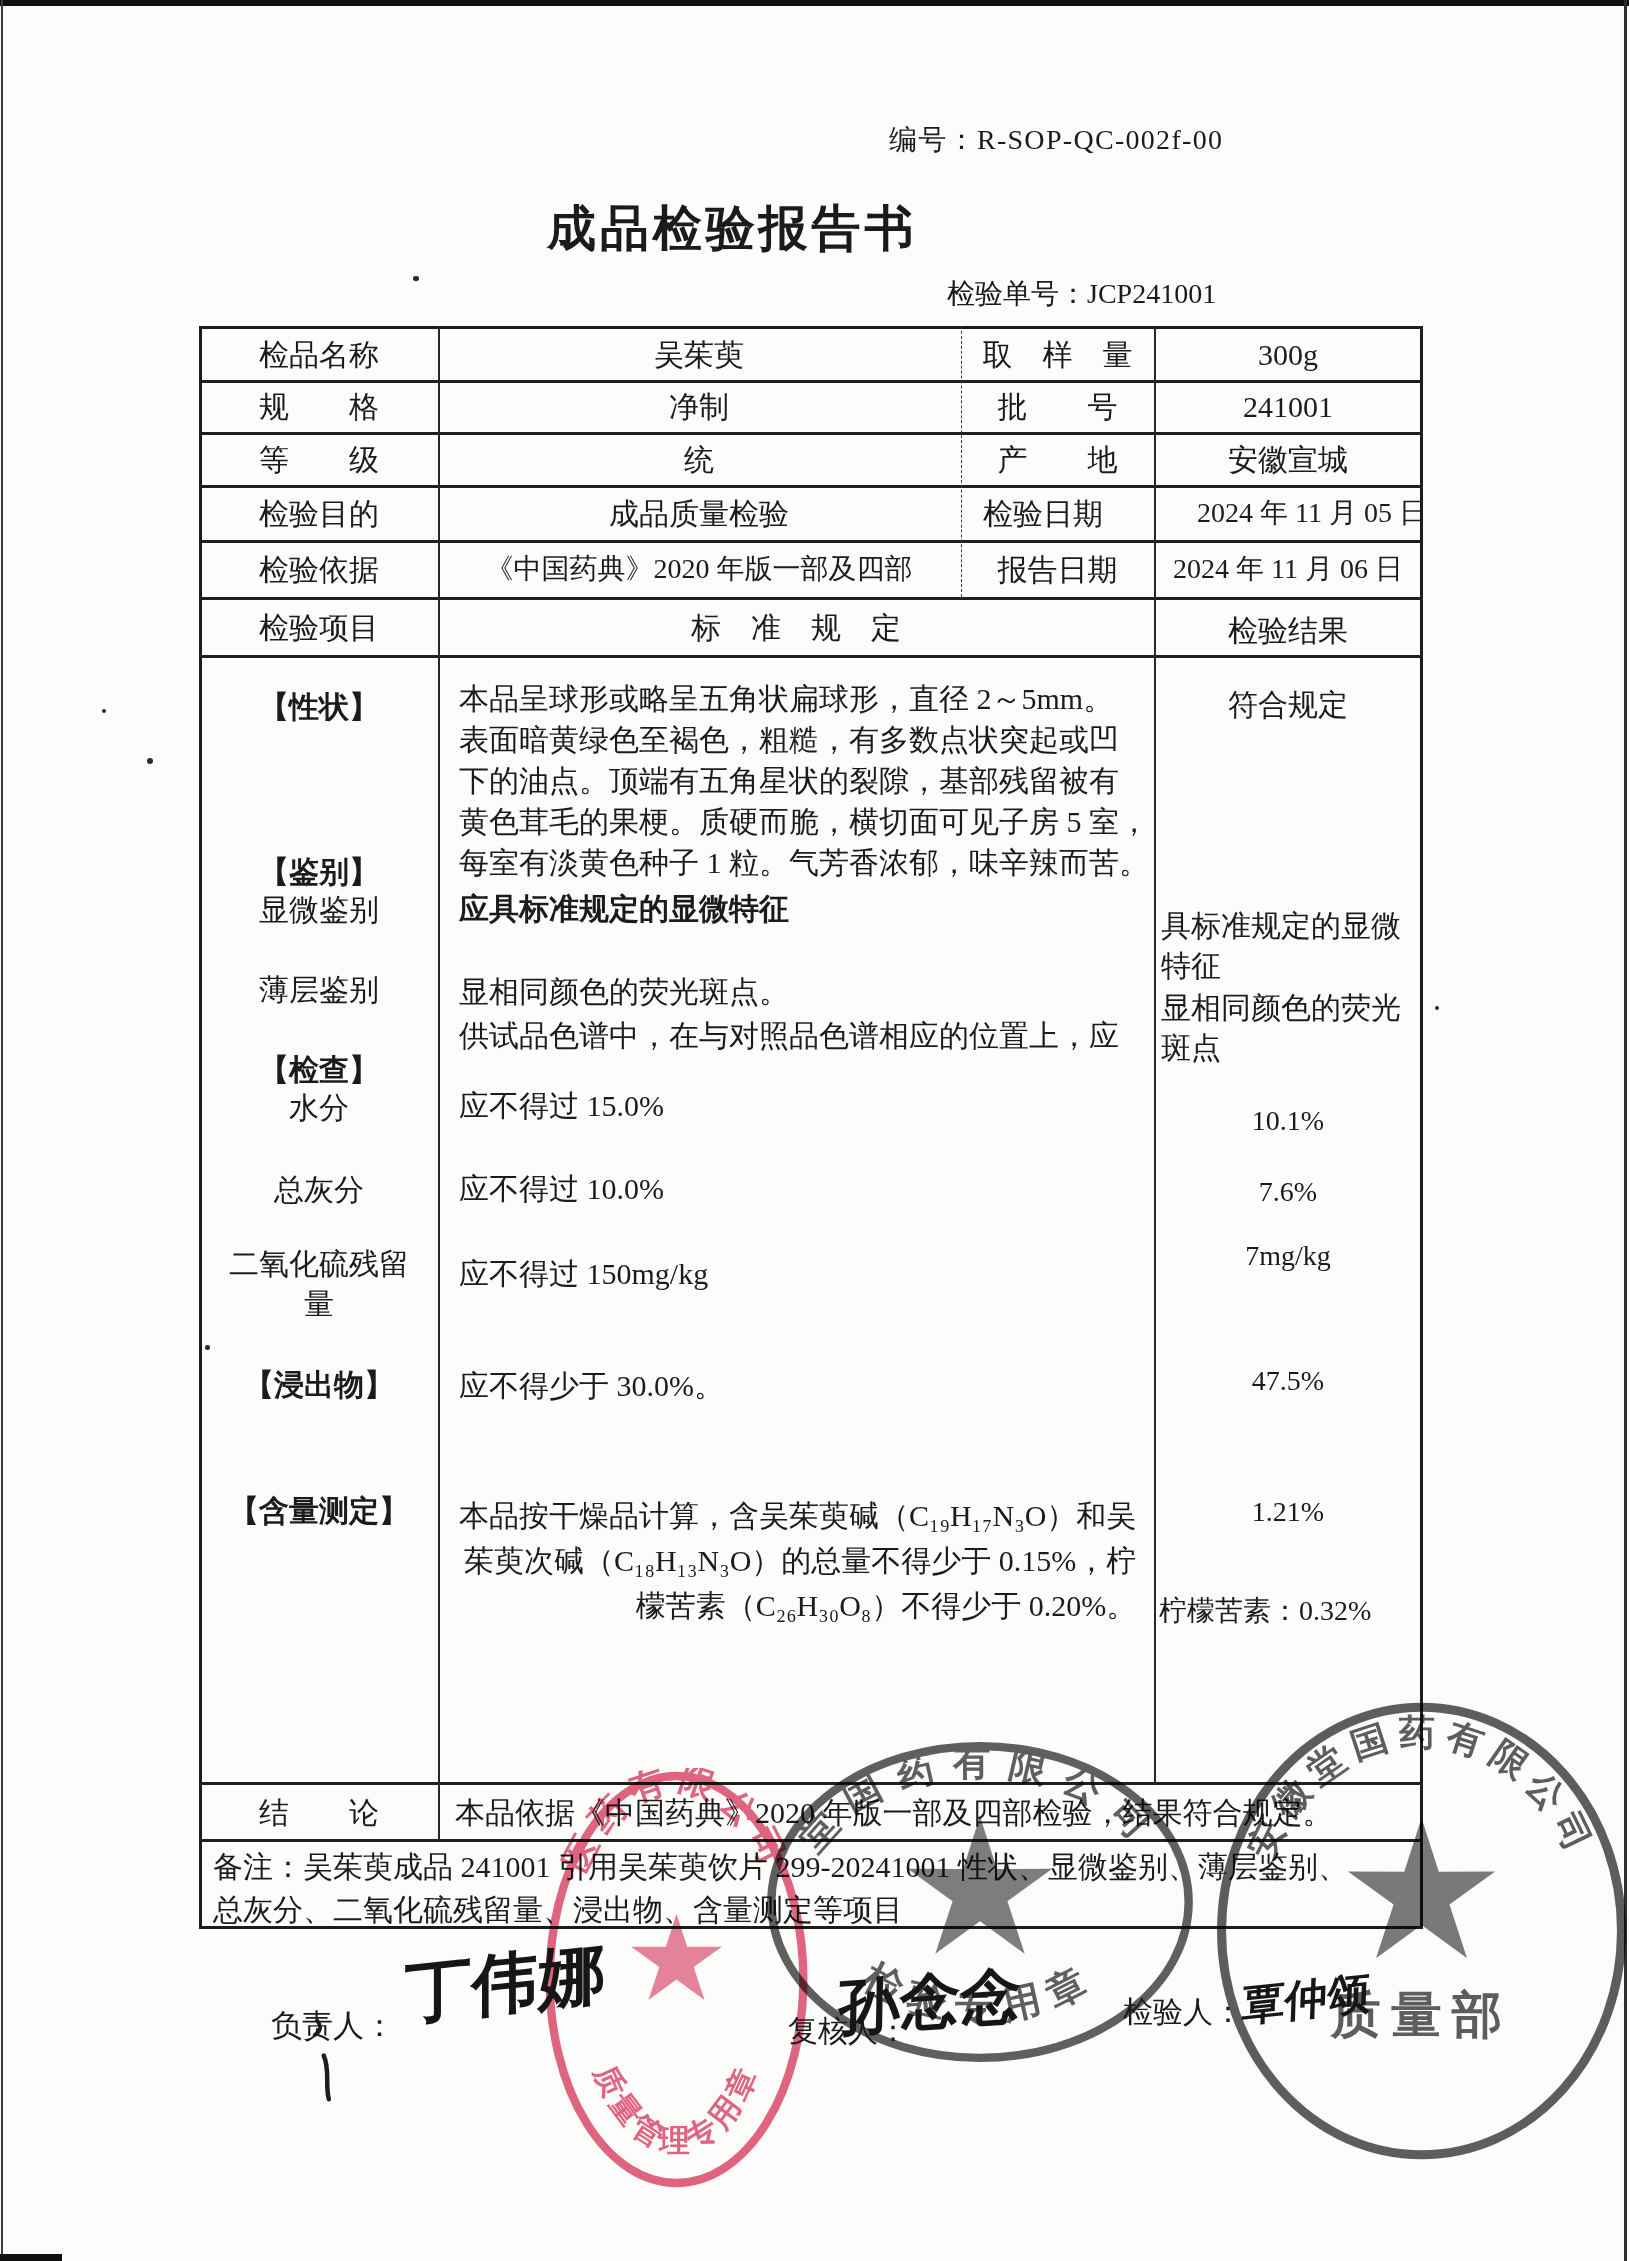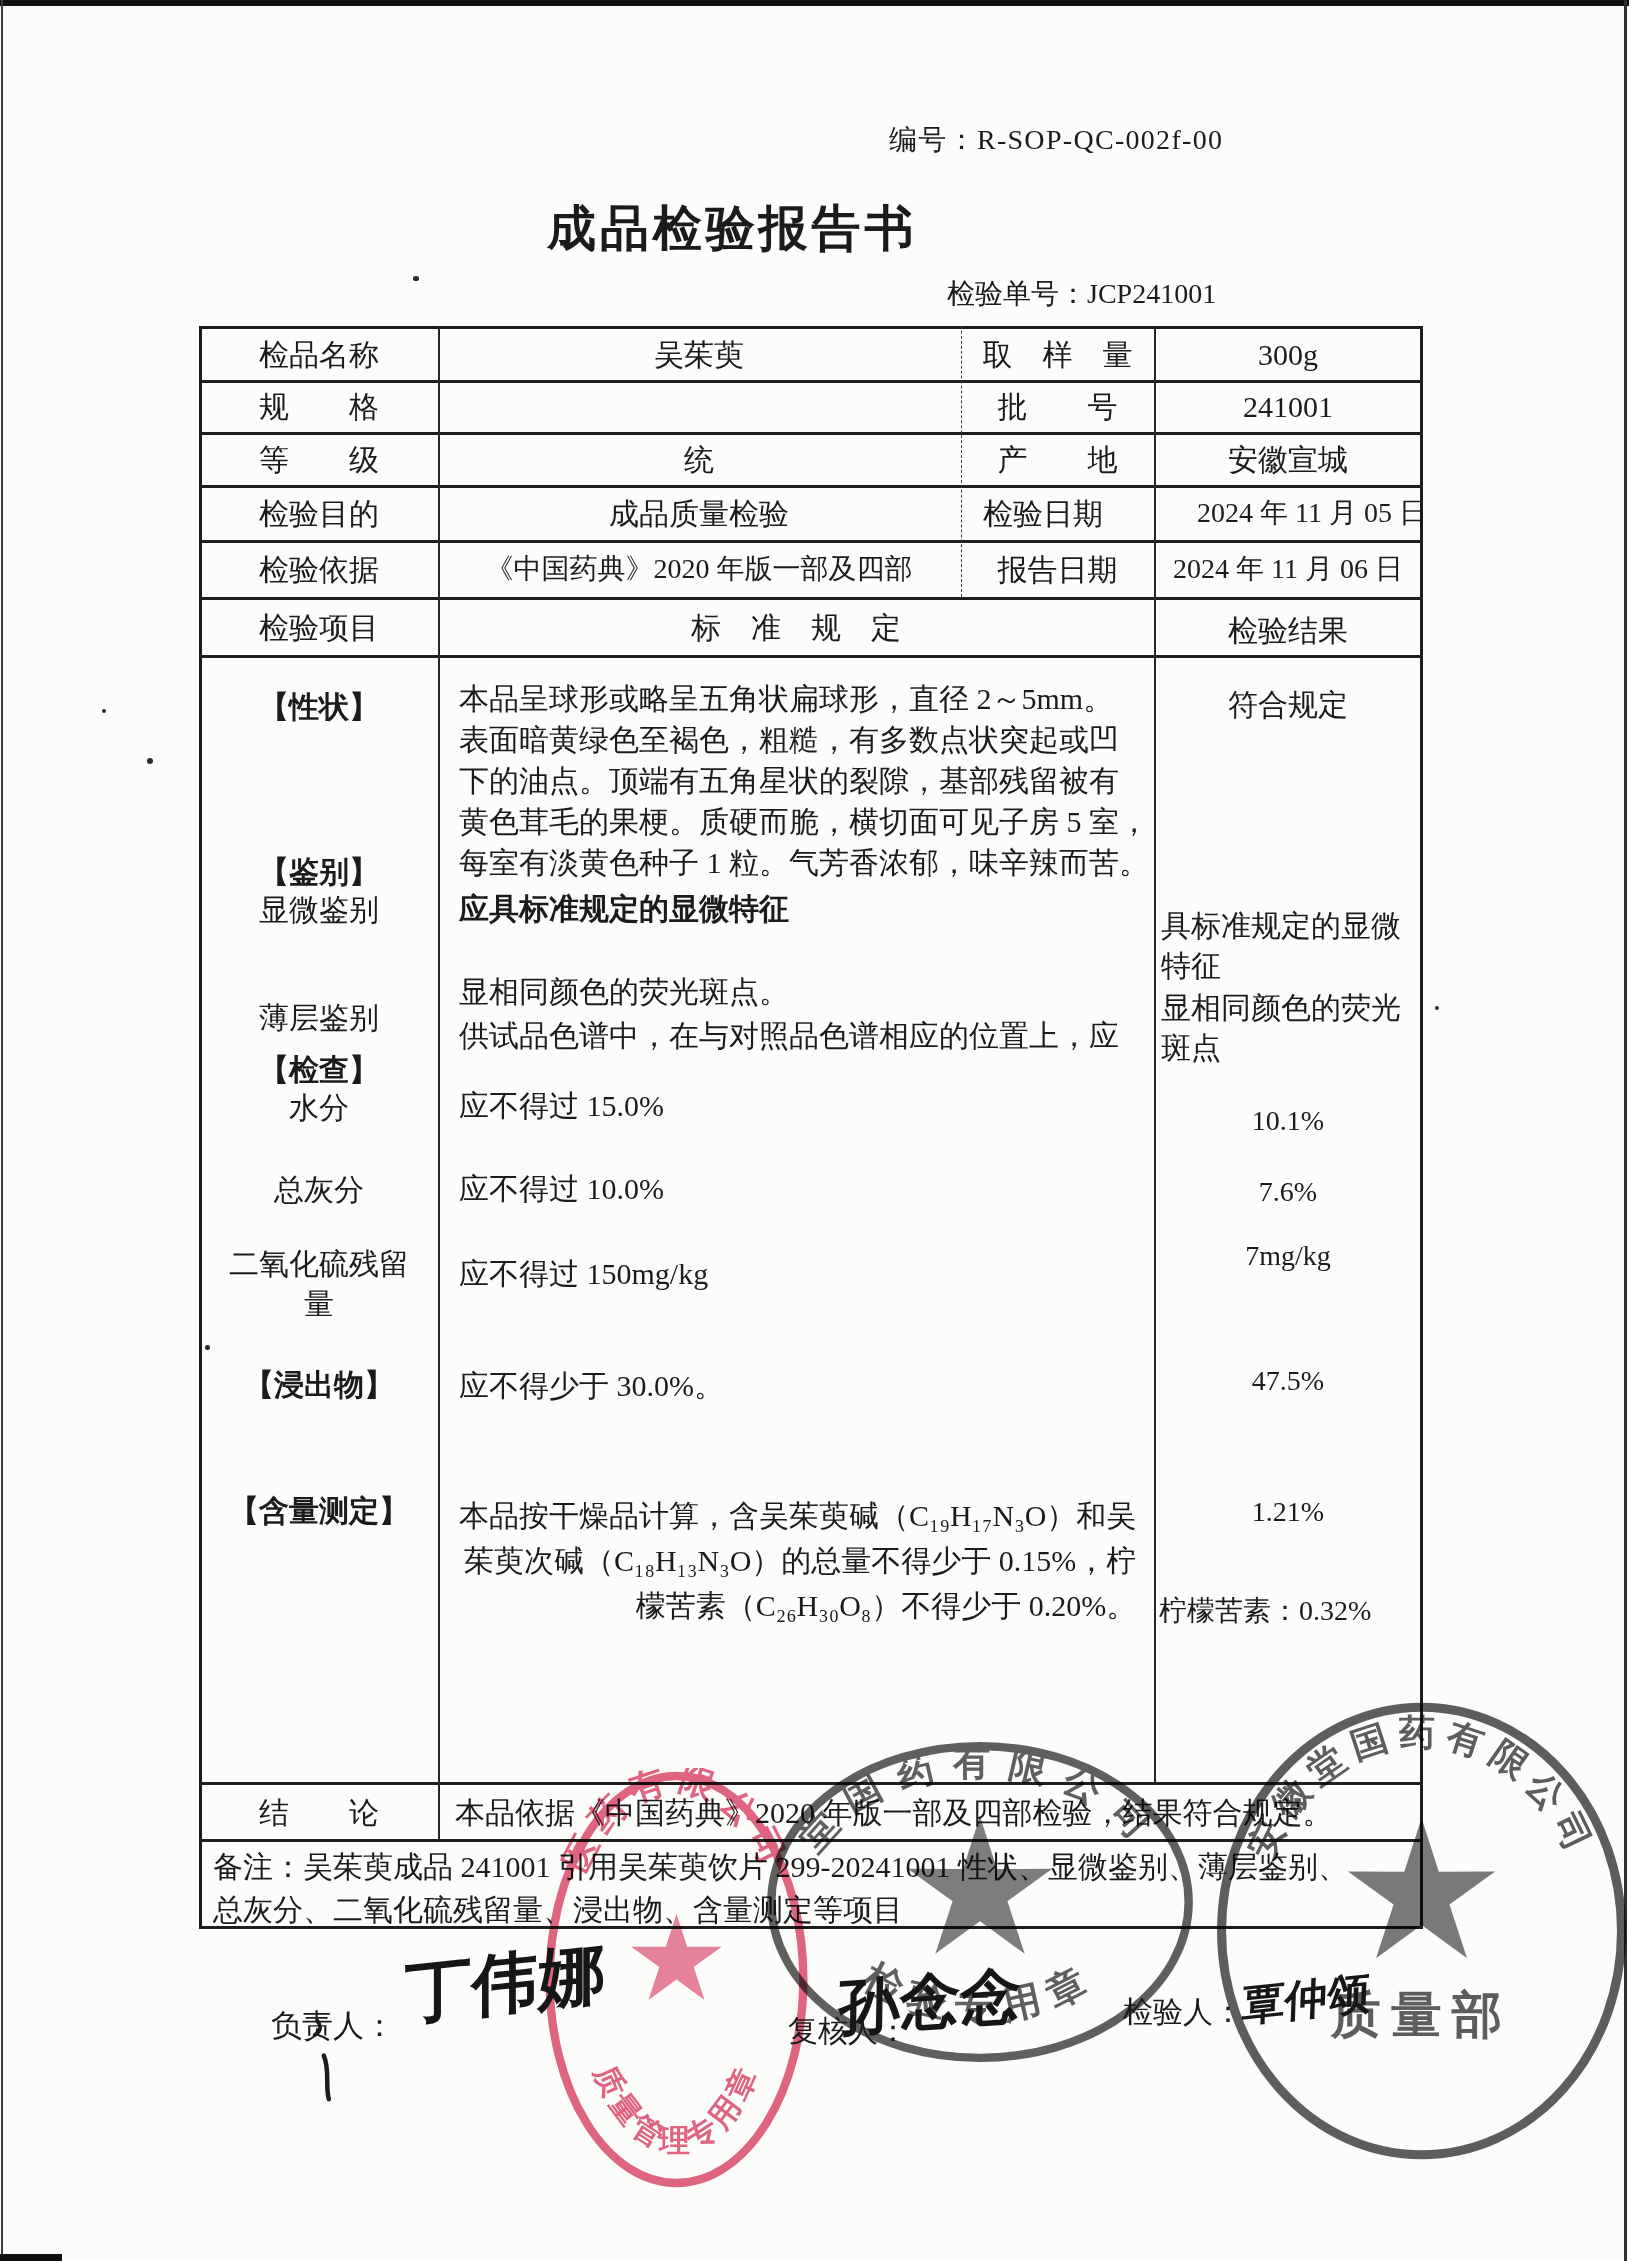--- a/index.html
+++ b/index.html
@@ -61,6 +61,7 @@
   <div class="t ctr" style="left:1154px;top:337px;width:268px;">300g</div>
 
   <div class="t ctr" style="left:199px;top:389px;width:240px;">规　　格</div>
+  <div class="t ctr" style="left:438px;top:389px;width:522px;">净制</div>
   <div class="t ctr" style="left:961px;top:389px;width:193px;">批　　号</div>
   <div class="t ctr" style="left:1154px;top:389px;width:268px;">241001</div>
 

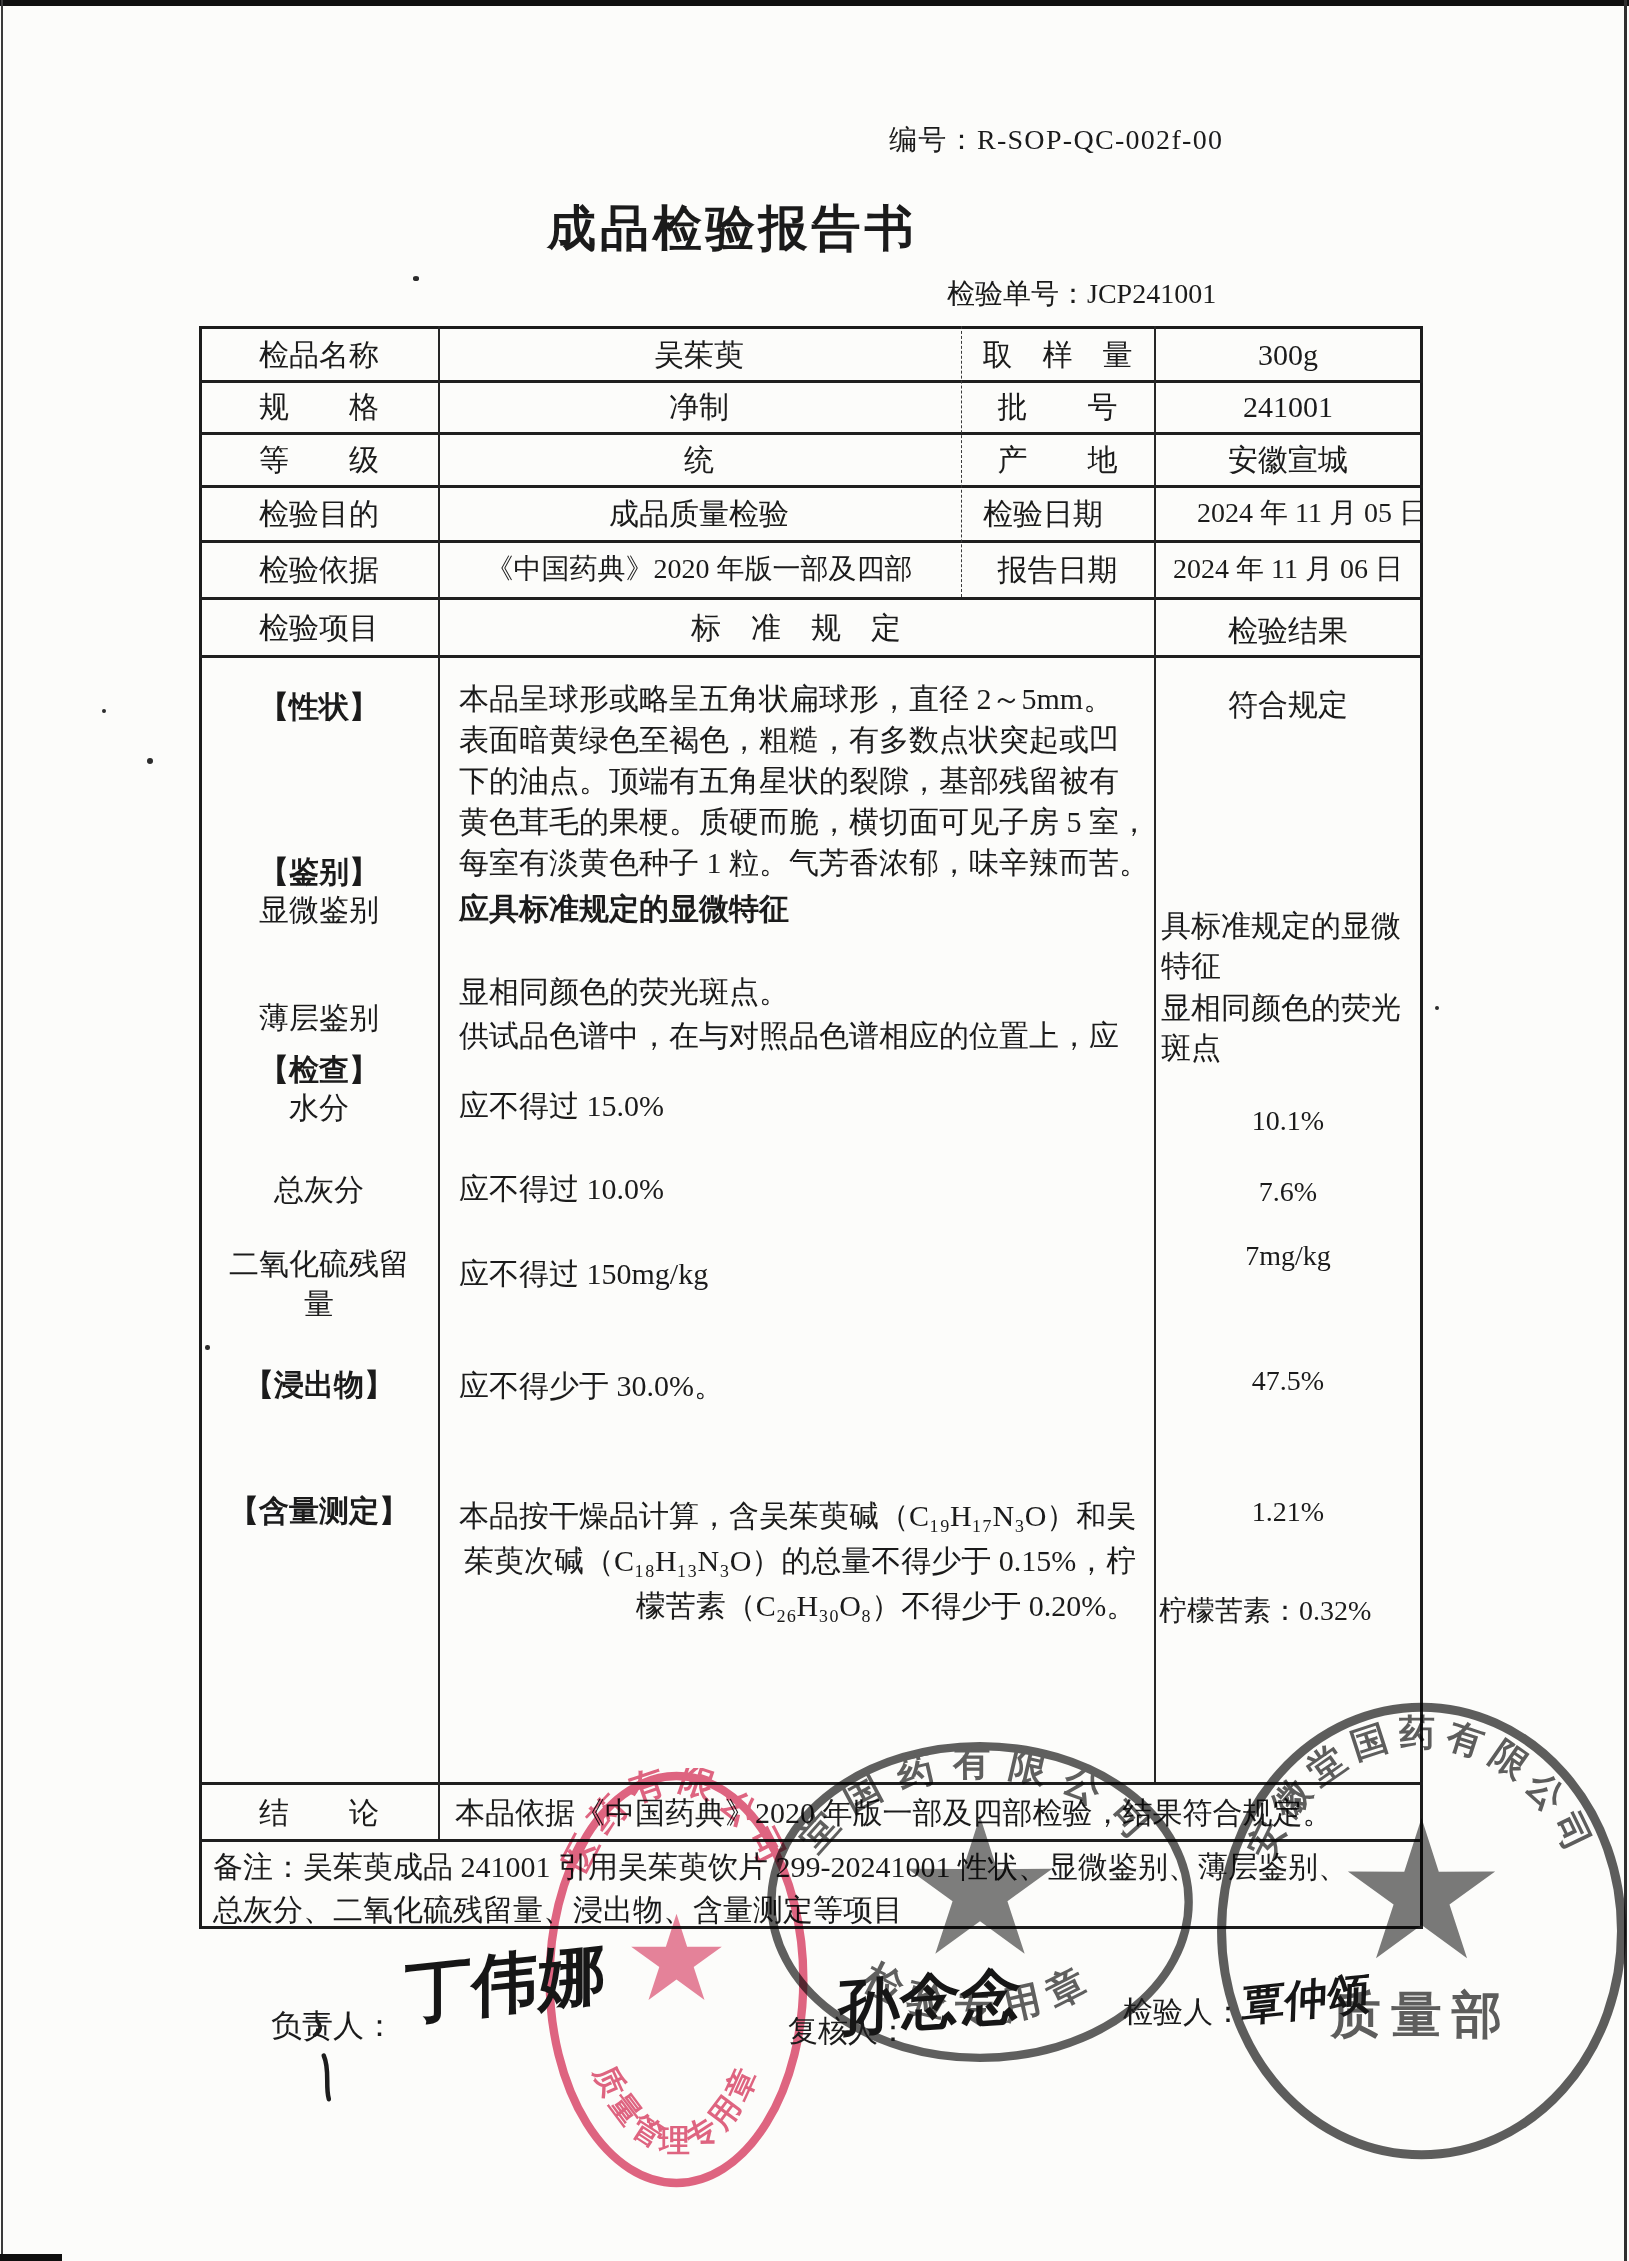--- a/index.html
+++ b/index.html
@@ -87,7 +87,7 @@
   <div class="t ctr b" style="left:199px;top:689px;width:240px;">【性状】</div>
   <div class="t ctr b" style="left:199px;top:854px;width:240px;">【鉴别】</div>
   <div class="t ctr" style="left:199px;top:892px;width:240px;">显微鉴别</div>
-  <div class="t ctr" style="left:199px;top:972px;width:240px;margin-top:28px;">薄层鉴别</div>
+  <div class="t ctr" style="left:199px;top:972px;width:240px;">薄层鉴别</div>
   <div class="t ctr b" style="left:199px;top:1052px;width:240px;">【检查】</div>
   <div class="t ctr" style="left:199px;top:1090px;width:240px;">水分</div>
   <div class="t ctr" style="left:199px;top:1172px;width:240px;">总灰分</div>

